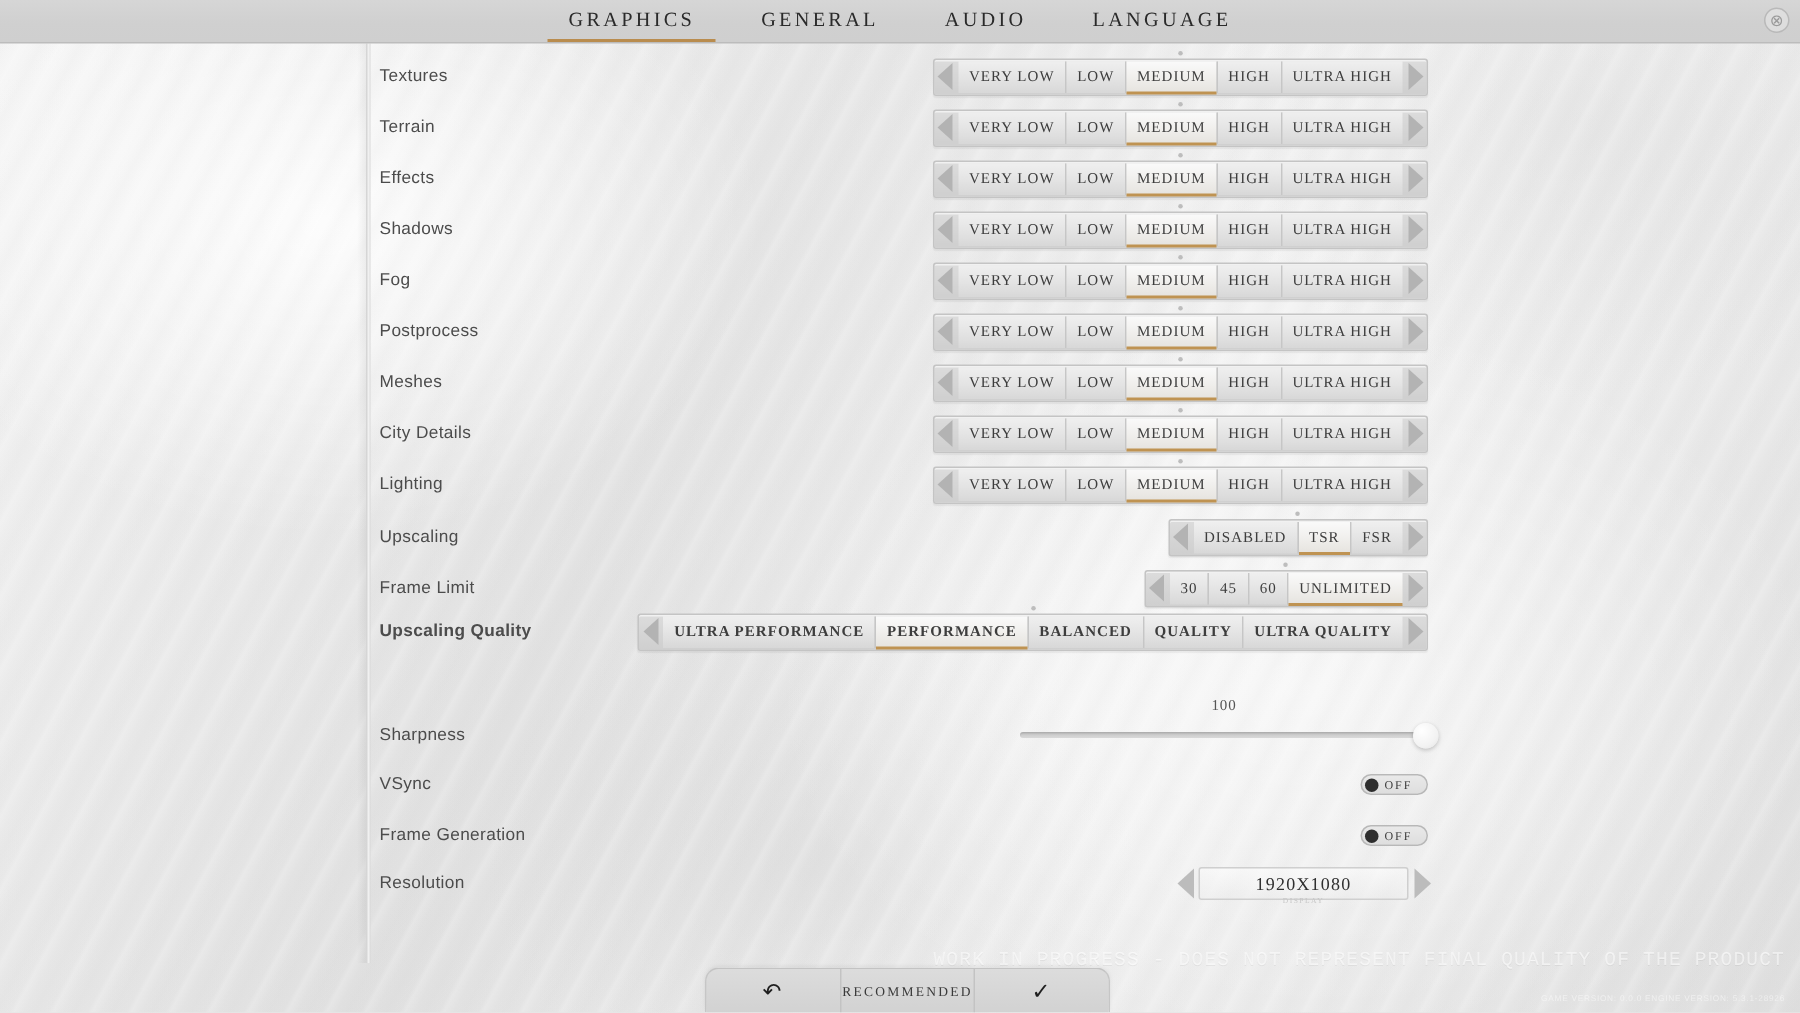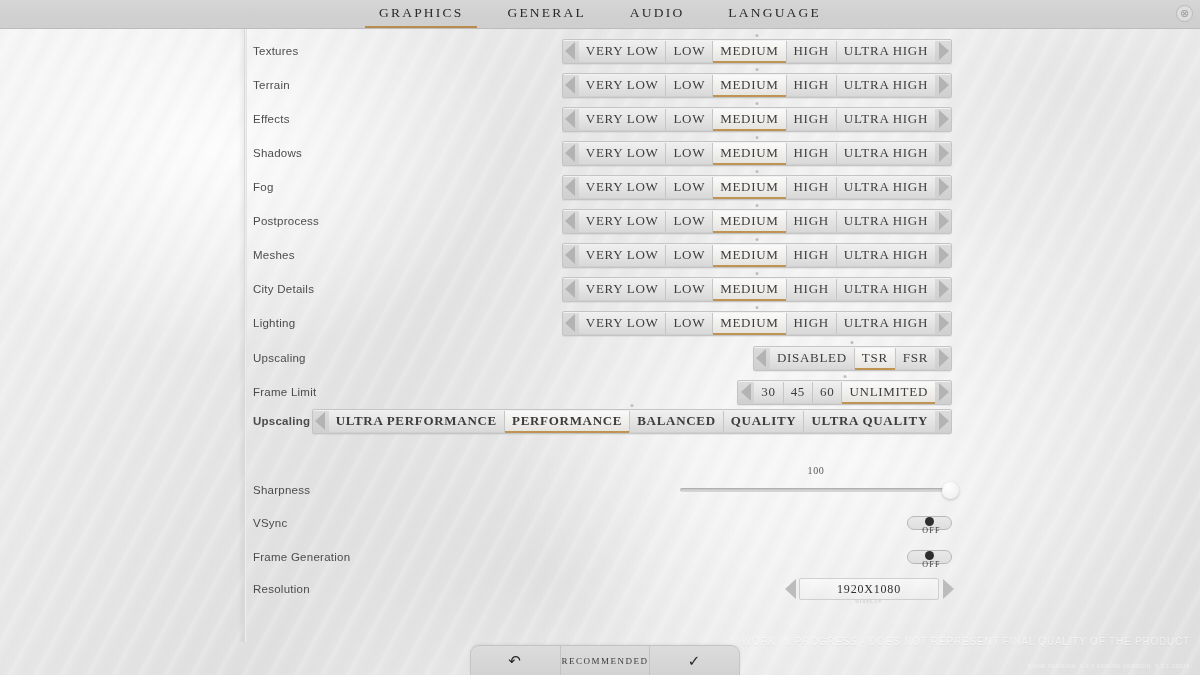--- a/index.html
+++ b/index.html
@@ -178,7 +178,7 @@
   }
   .sel-opt {
     font-family: "Liberation Serif", serif;
-    font-size: 13px;
+    font-size: 10px;
     letter-spacing: 0.7px;
     color: #3d3d3d;
     display: flex;

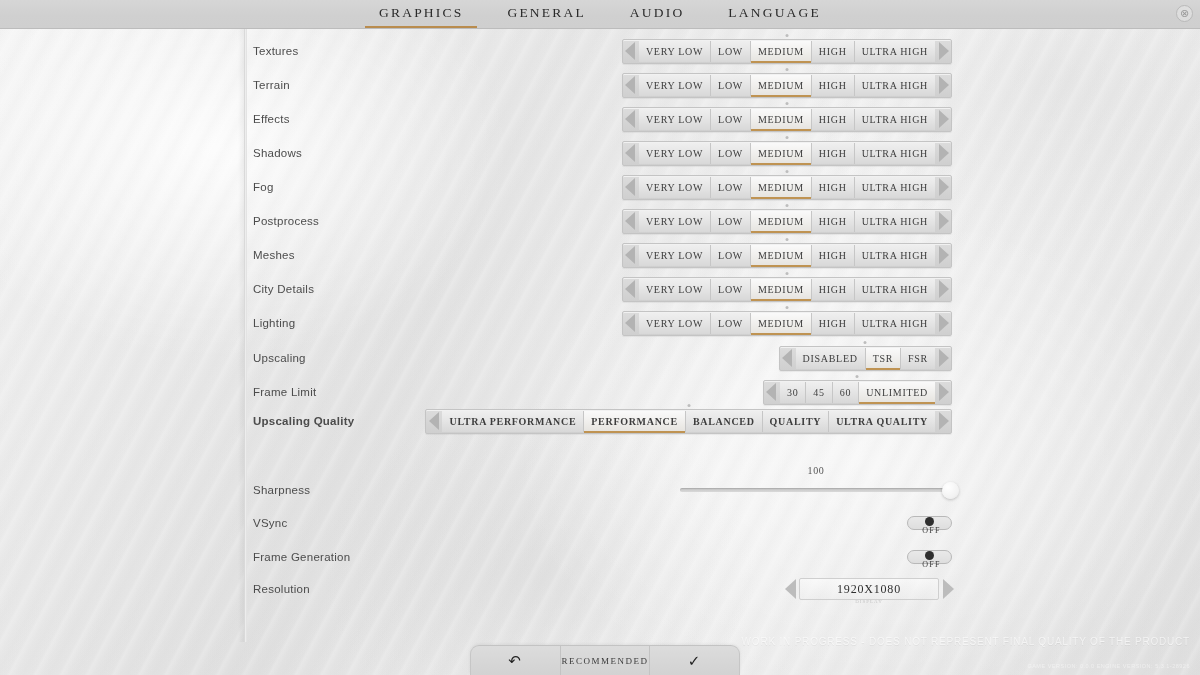--- a/index.html
+++ b/index.html
@@ -257,7 +257,6 @@
     padding: 0 2px;
     cursor: pointer;
     position: relative;
-    flex-direction: column;
   }
   .toggle-knob {
     width: 9px; height: 9px;

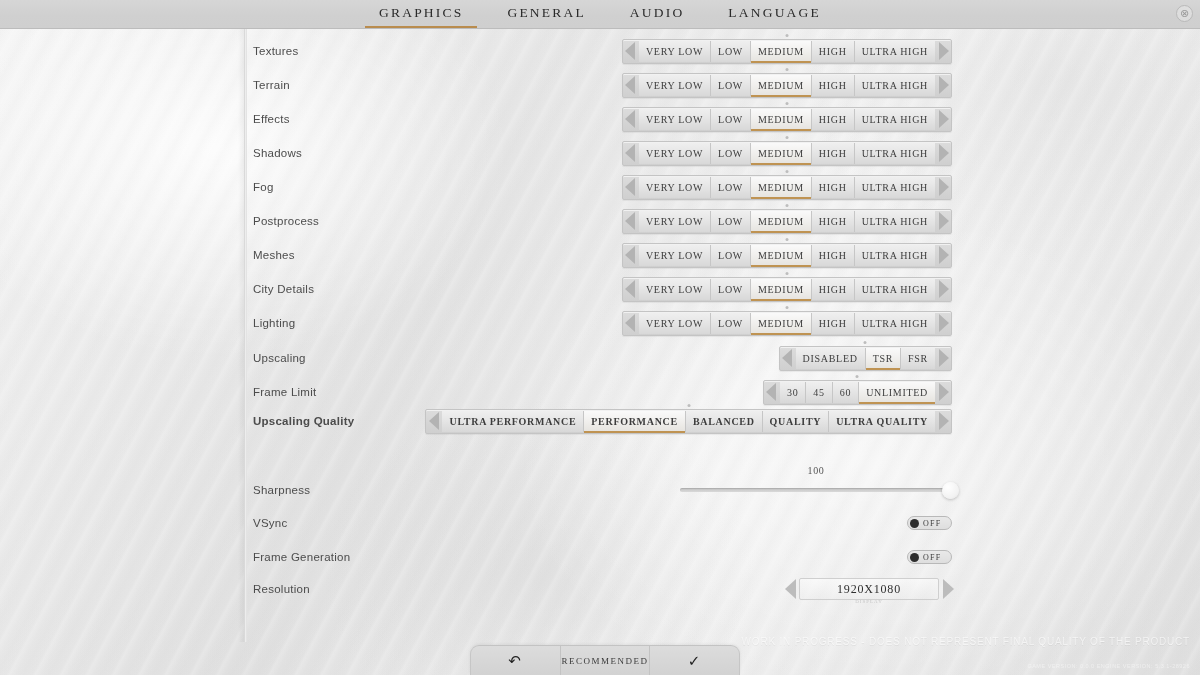--- a/index.html
+++ b/index.html
@@ -357,8 +357,8 @@
     position: absolute;
     right: 10px;
     bottom: 28px;
-    font-family: Liberation Sans, sans-serif;
-    font-size: 10px;
+    font-family: Liberation Mono, monospace;
+    font-size: 13px;
     letter-spacing: 0.8px;
     color: rgba(255,255,255,0.62);
     text-shadow: 0 1px 0 rgba(0,0,0,0.05);

